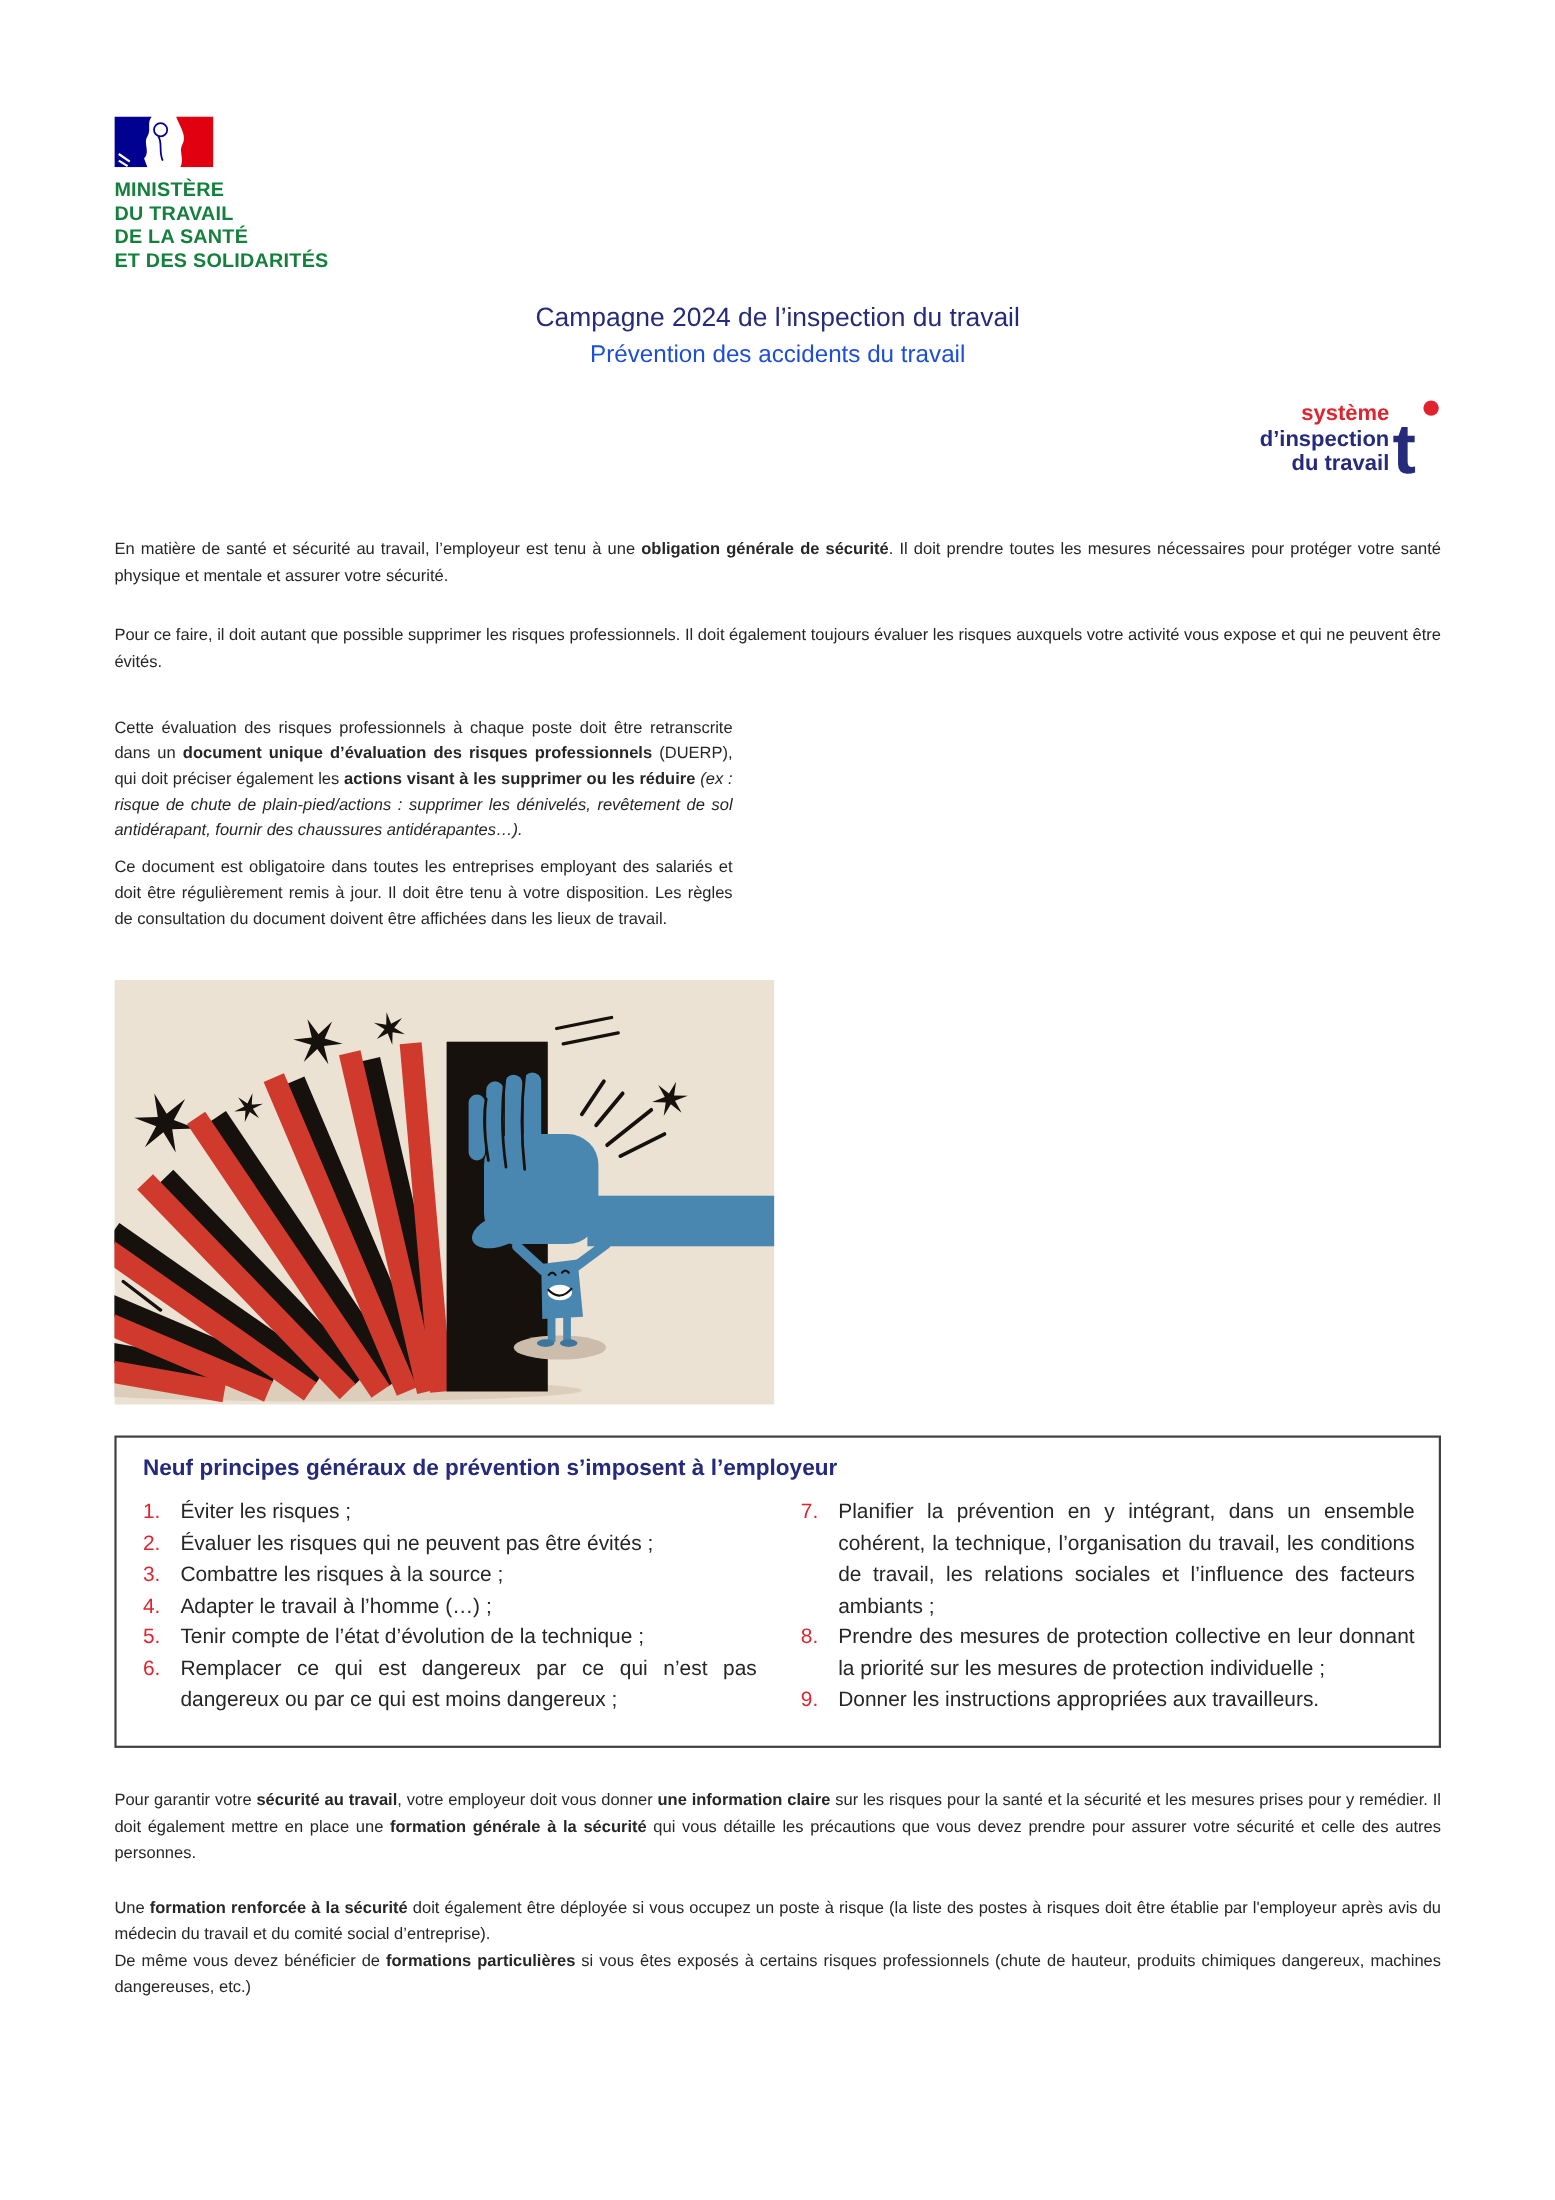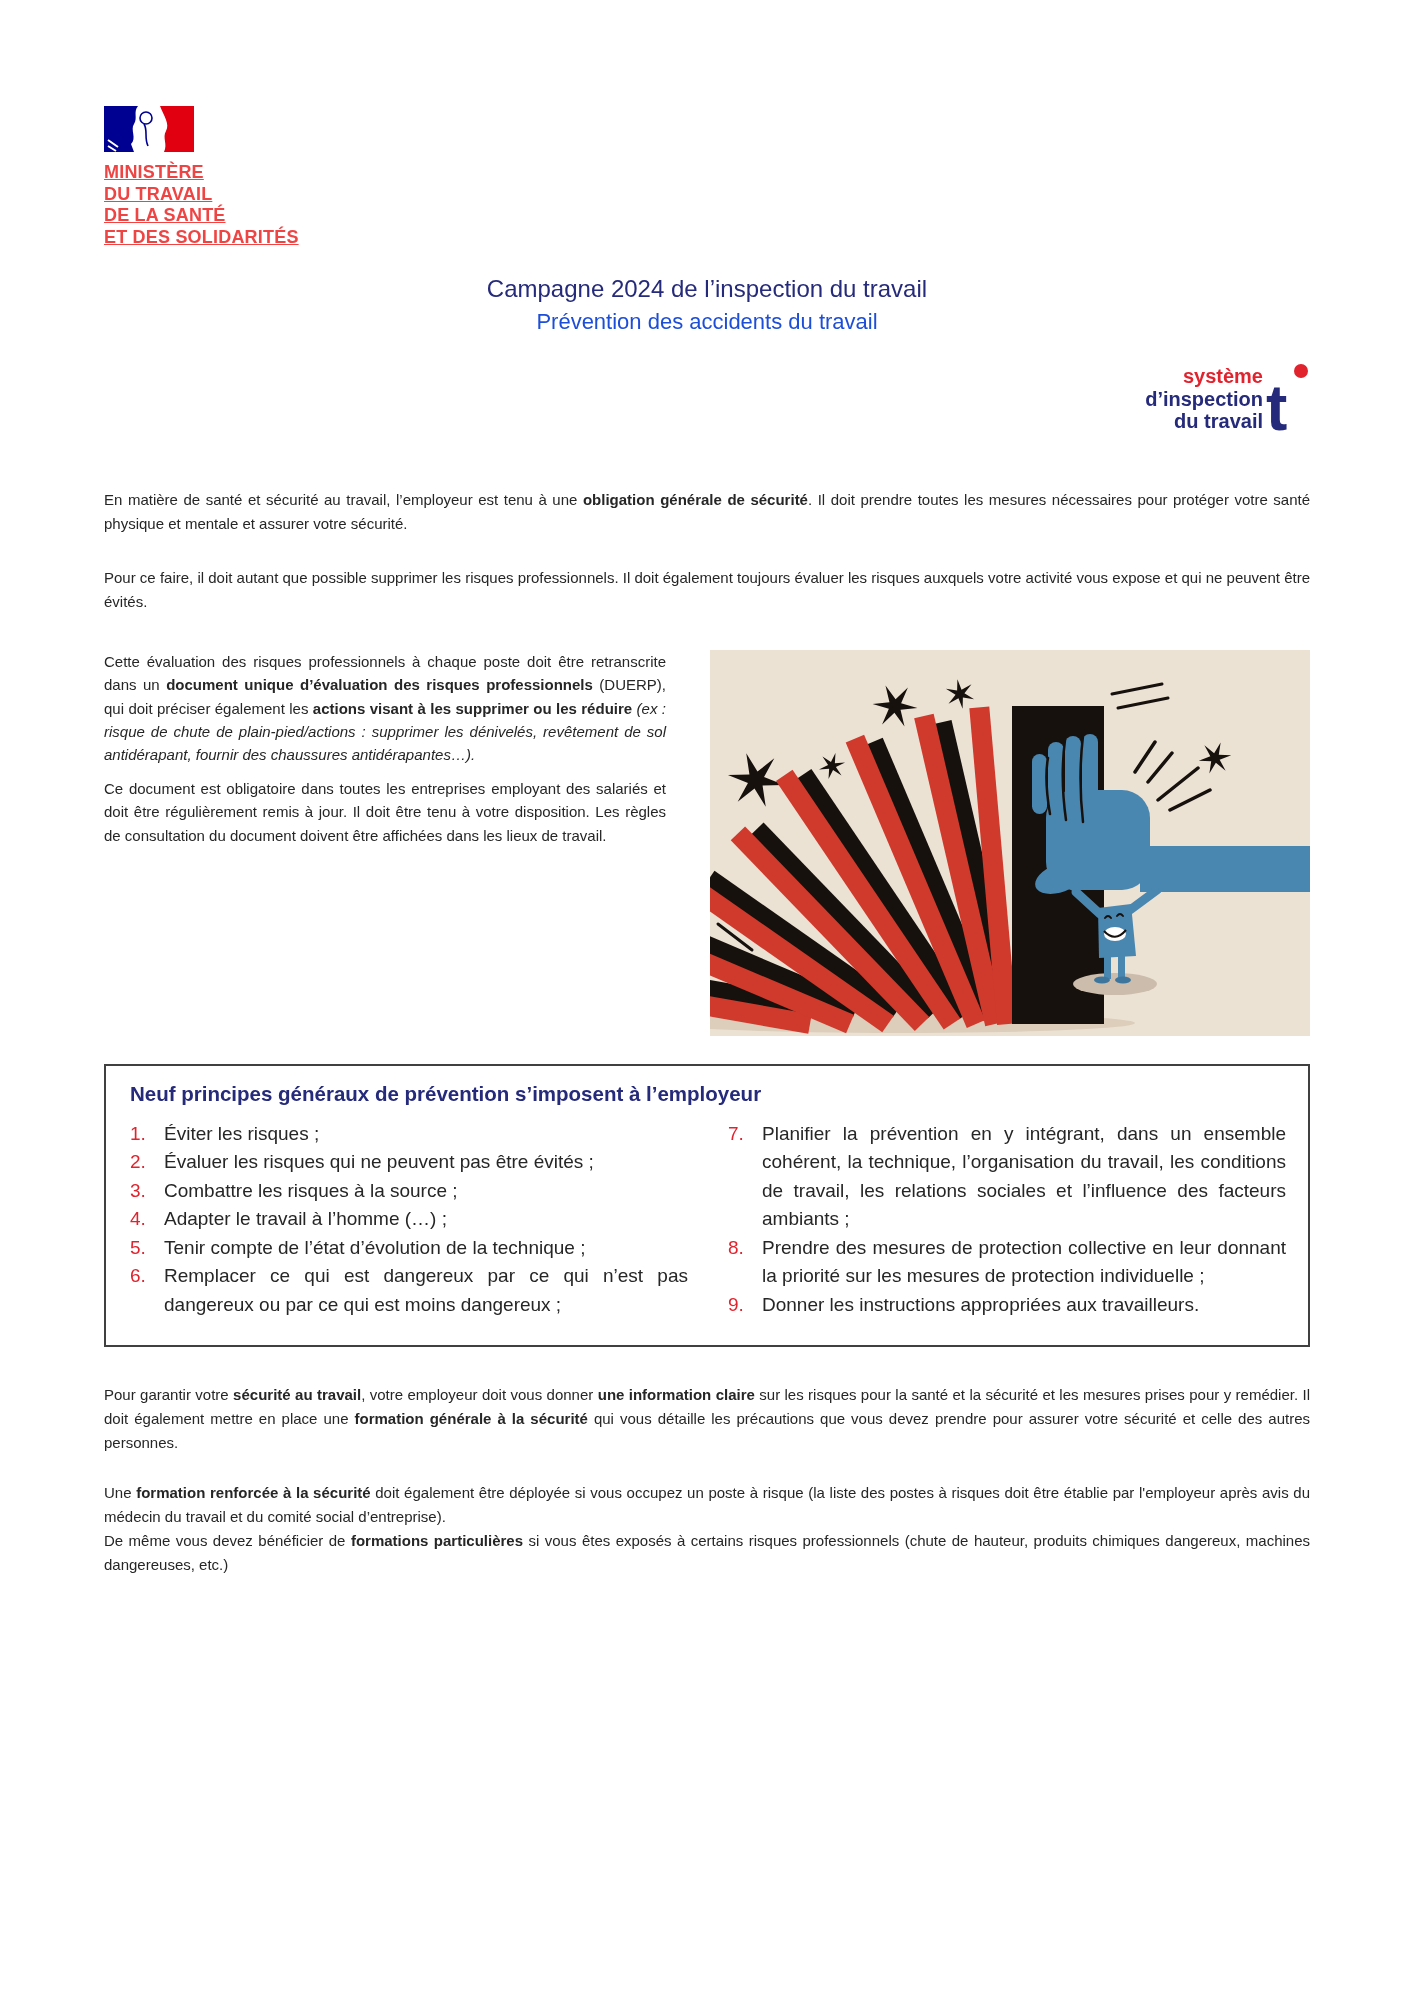--- a/index.html
+++ b/index.html
@@ -13,7 +13,7 @@
   
   .gov-block { width:320px; }
   .flag-svg { display:block; width:90px; height:46px; }
-  .ministry-name { margin-top:10px; font-size:18px; font-weight:700; line-height:1.2; color:#ef4444; letter-spacing:.2px;text-decoration:underline; }
+  .ministry-name { margin-top:10px; font-size:18px; font-weight:700; line-height:1.2; color:#15803d; letter-spacing:.2px; }
   .motto { margin-top:10px; margin-left:4px; font-family:"Liberation Serif", serif; font-style:italic; font-size:13px; line-height:1.18; color:#1c1c1c; }
   
   .campaign { text-align:center; margin-top:26px; line-height:1.25; }

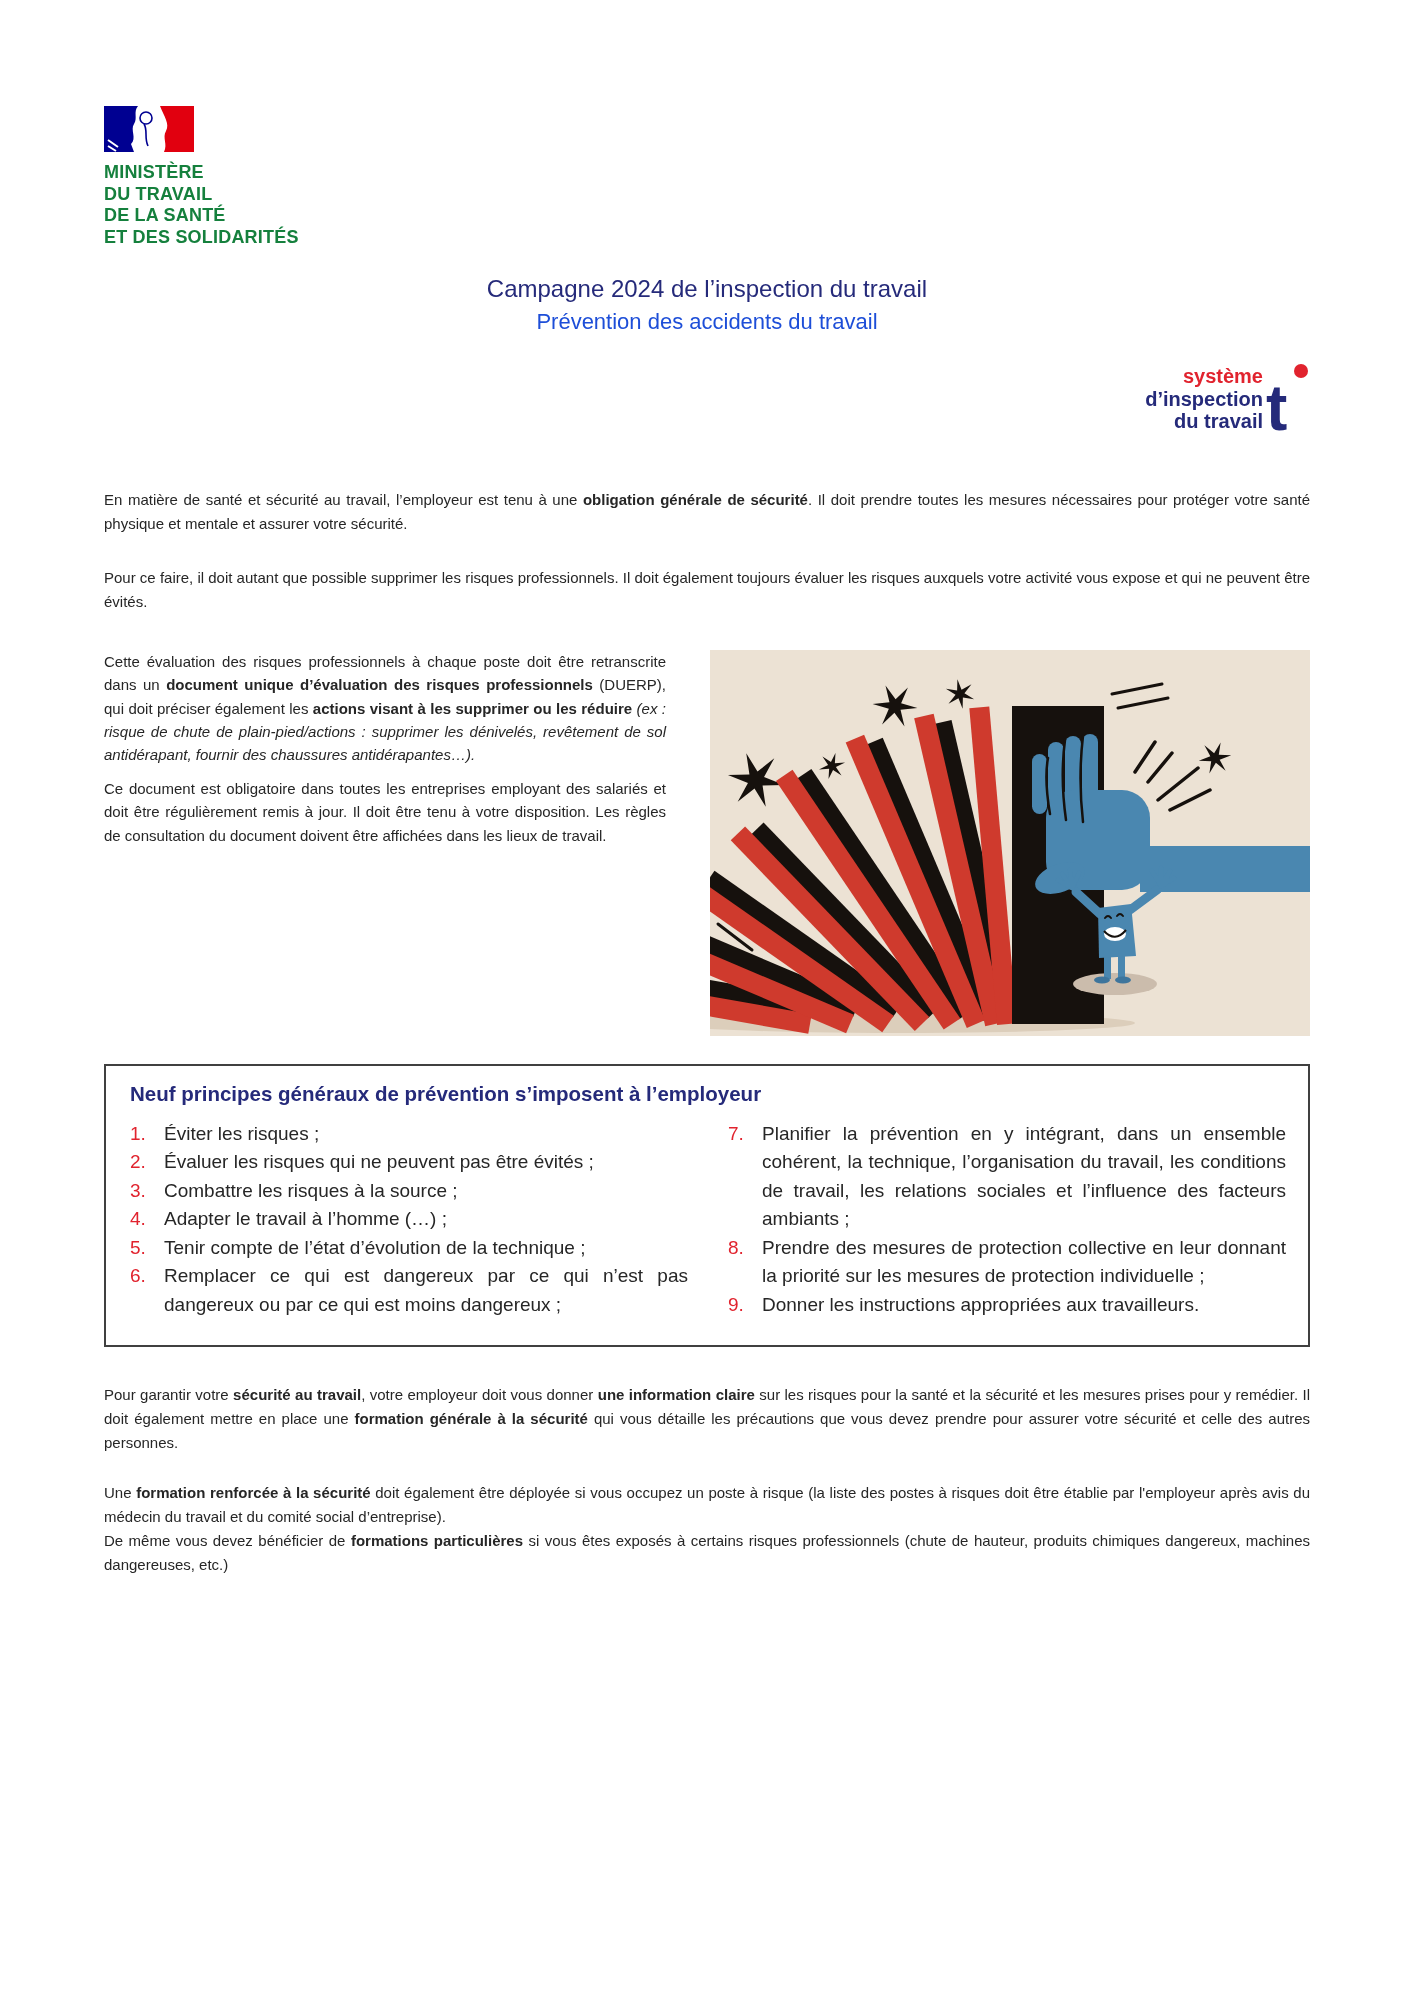--- a/index.html
+++ b/index.html
@@ -35,7 +35,7 @@
   .p1 { margin-top:54px; }
   .p2 { margin-top:30px; }
   
-  .two-col { display:flex; gap:44px; margin-top:36px; }
+  .two-col { display:flex; gap:44px; margin-top:36px;flex-direction:column; }
   .col-text { width:562px; }
   .col-text .para { line-height:1.56; }
   .col-text .para + .para { margin-top:10px; }

